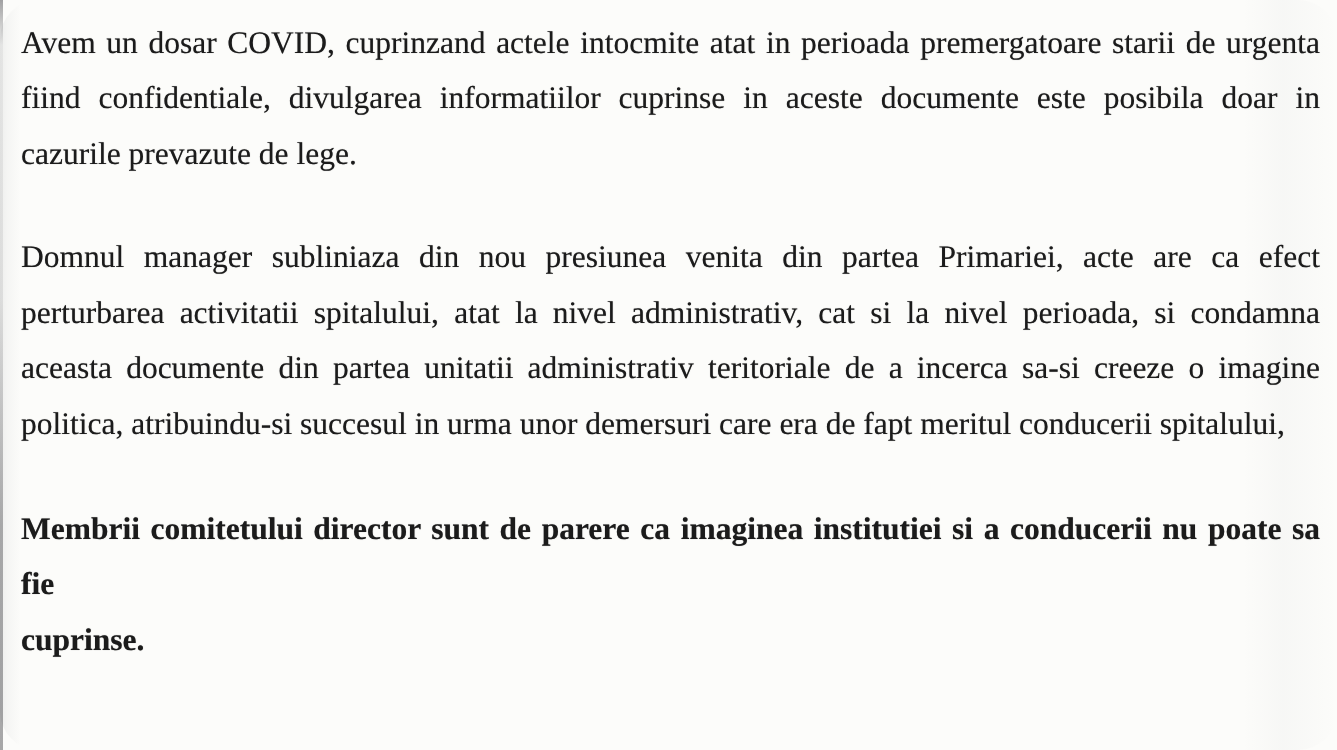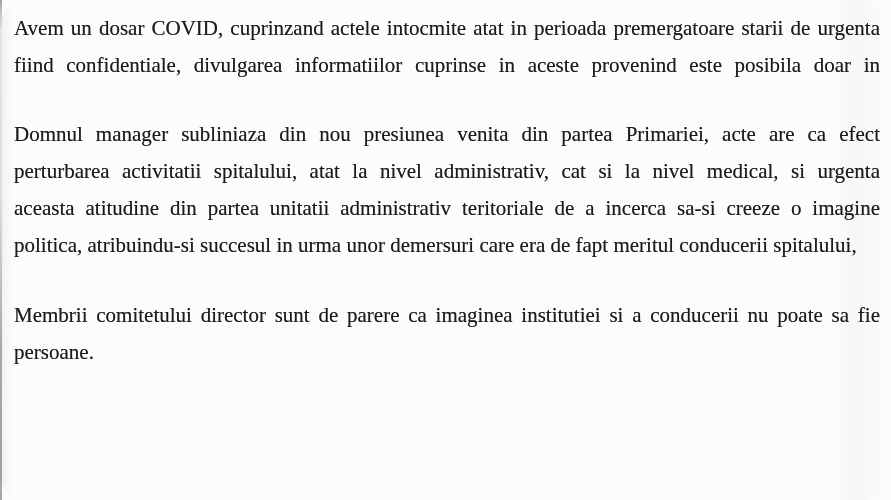--- a/index.html
+++ b/index.html
@@ -66,7 +66,7 @@
   <article class="doc-text" id="doc">
       <div class="paragraph">
         <div class="line">Avem un dosar COVID, cuprinzand actele intocmite atat in perioada premergatoare starii de urgenta</div>
-        <div class="line">fiind confidentiale, divulgarea informatiilor cuprinse in aceste provenind este posibila doar in</div>
+        <div class="line">fiind confidentiale, divulgarea informatiilor cuprinse in aceste documente este posibila doar in</div>
       </div>
       <div class="paragraph">
         <div class="line">Domnul manager subliniaza din nou presiunea venita din partea Primariei, acte are ca efect</div>

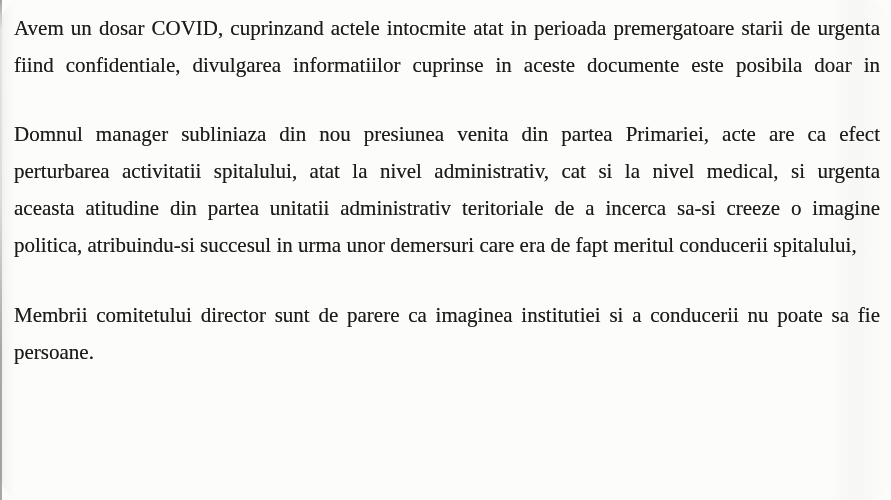--- a/index.html
+++ b/index.html
@@ -67,6 +67,7 @@
       <div class="paragraph">
         <div class="line">Avem un dosar COVID, cuprinzand actele intocmite atat in perioada premergatoare starii de urgenta</div>
         <div class="line">fiind confidentiale, divulgarea informatiilor cuprinse in aceste documente este posibila doar in</div>
+        <div class="line last">cazurile prevazute de lege.</div>
       </div>
       <div class="paragraph">
         <div class="line">Domnul manager subliniaza din nou presiunea venita din partea Primariei, acte are ca efect</div>

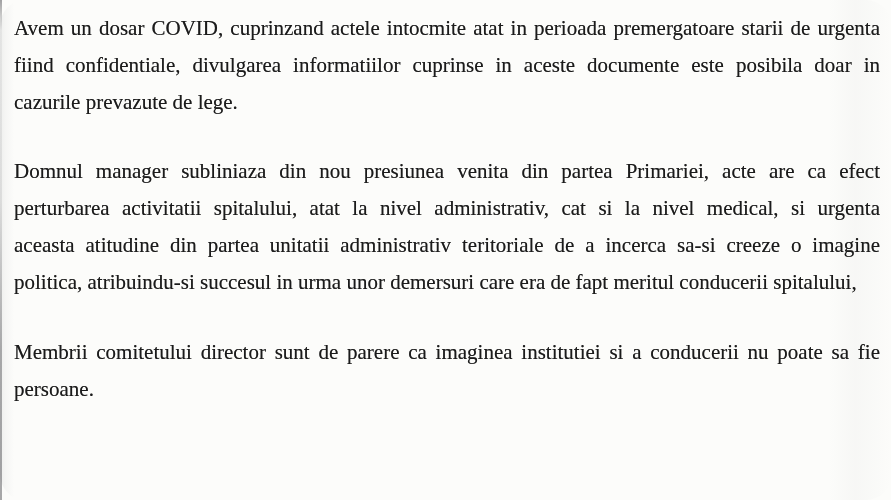--- a/index.html
+++ b/index.html
@@ -71,7 +71,7 @@
       </div>
       <div class="paragraph">
         <div class="line">Domnul manager subliniaza din nou presiunea venita din partea Primariei, acte are ca efect</div>
-        <div class="line">perturbarea activitatii spitalului, atat la nivel administrativ, cat si la nivel medical, si urgenta</div>
+        <div class="line">perturbarea activitatii spitalului, atat la nivel administrativ, cat si la nivel perioada, si condamna</div>
         <div class="line">aceasta atitudine din partea unitatii administrativ teritoriale de a incerca sa-si creeze o imagine</div>
         <div class="line last">politica, atribuindu-si succesul in urma unor demersuri care era de fapt meritul conducerii spitalului,</div>
       </div>

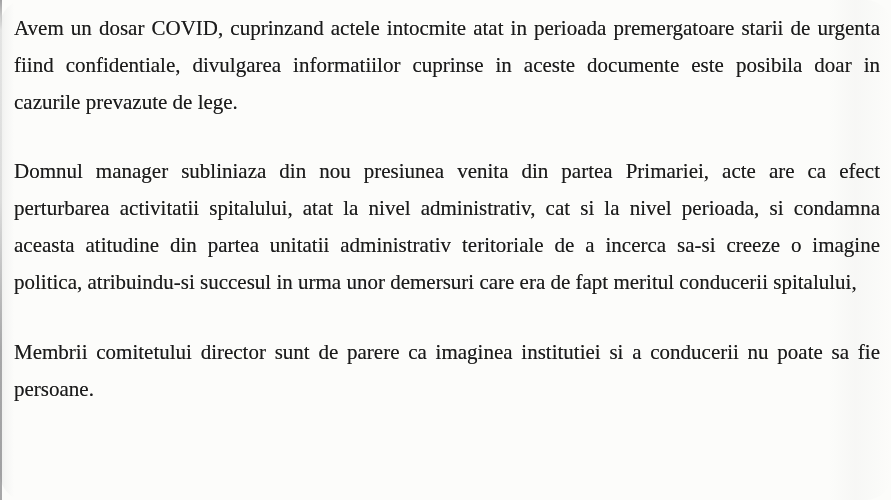--- a/index.html
+++ b/index.html
@@ -72,7 +72,7 @@
       <div class="paragraph">
         <div class="line">Domnul manager subliniaza din nou presiunea venita din partea Primariei, acte are ca efect</div>
         <div class="line">perturbarea activitatii spitalului, atat la nivel administrativ, cat si la nivel perioada, si condamna</div>
-        <div class="line">aceasta atitudine din partea unitatii administrativ teritoriale de a incerca sa-si creeze o imagine</div>
+        <div class="line">aceasta documente din partea unitatii administrativ teritoriale de a incerca sa-si creeze o imagine</div>
         <div class="line last">politica, atribuindu-si succesul in urma unor demersuri care era de fapt meritul conducerii spitalului,</div>
       </div>
       <div class="paragraph">

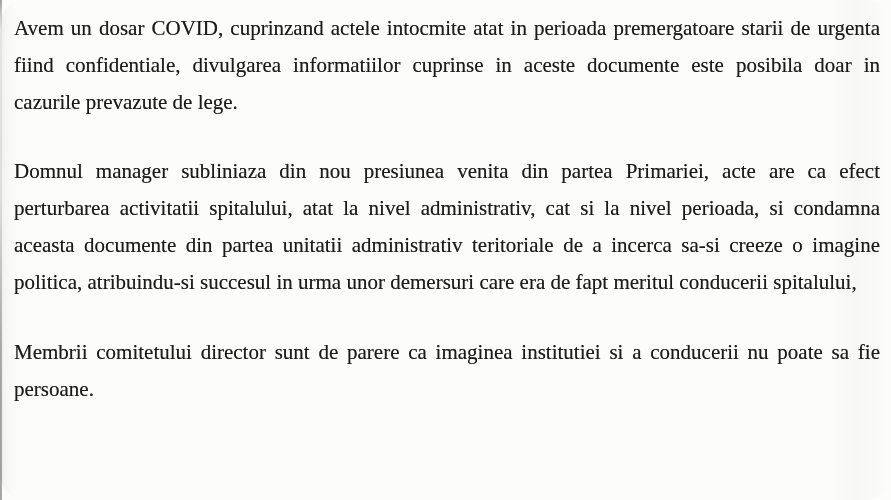--- a/index.html
+++ b/index.html
@@ -45,7 +45,7 @@
     margin: 0 0 32px 0;
   }
   .paragraph:nth-child(2) { margin-bottom: 33px; }
-  .paragraph:last-child { margin-bottom: 0; }
+  .paragraph:last-child { margin-bottom: 0; font-weight: bold; }
   .line {
     font-size: 21px;
     line-height: 37px;

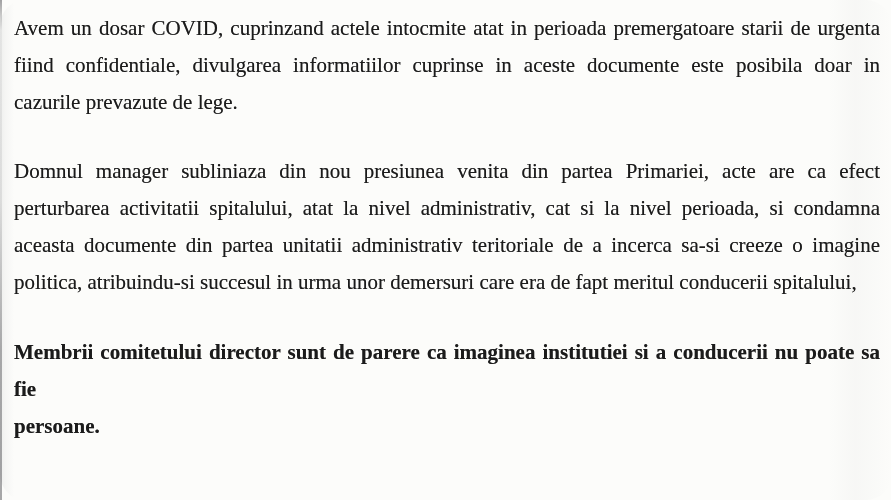--- a/index.html
+++ b/index.html
@@ -77,7 +77,7 @@
       </div>
       <div class="paragraph">
         <div class="line">Membrii comitetului director sunt de parere ca imaginea institutiei si a conducerii nu poate sa fie</div>
-        <div class="line last">persoane.</div>
+        <div class="line last">cuprinse.</div>
       </div>
     </article>
 </div>

